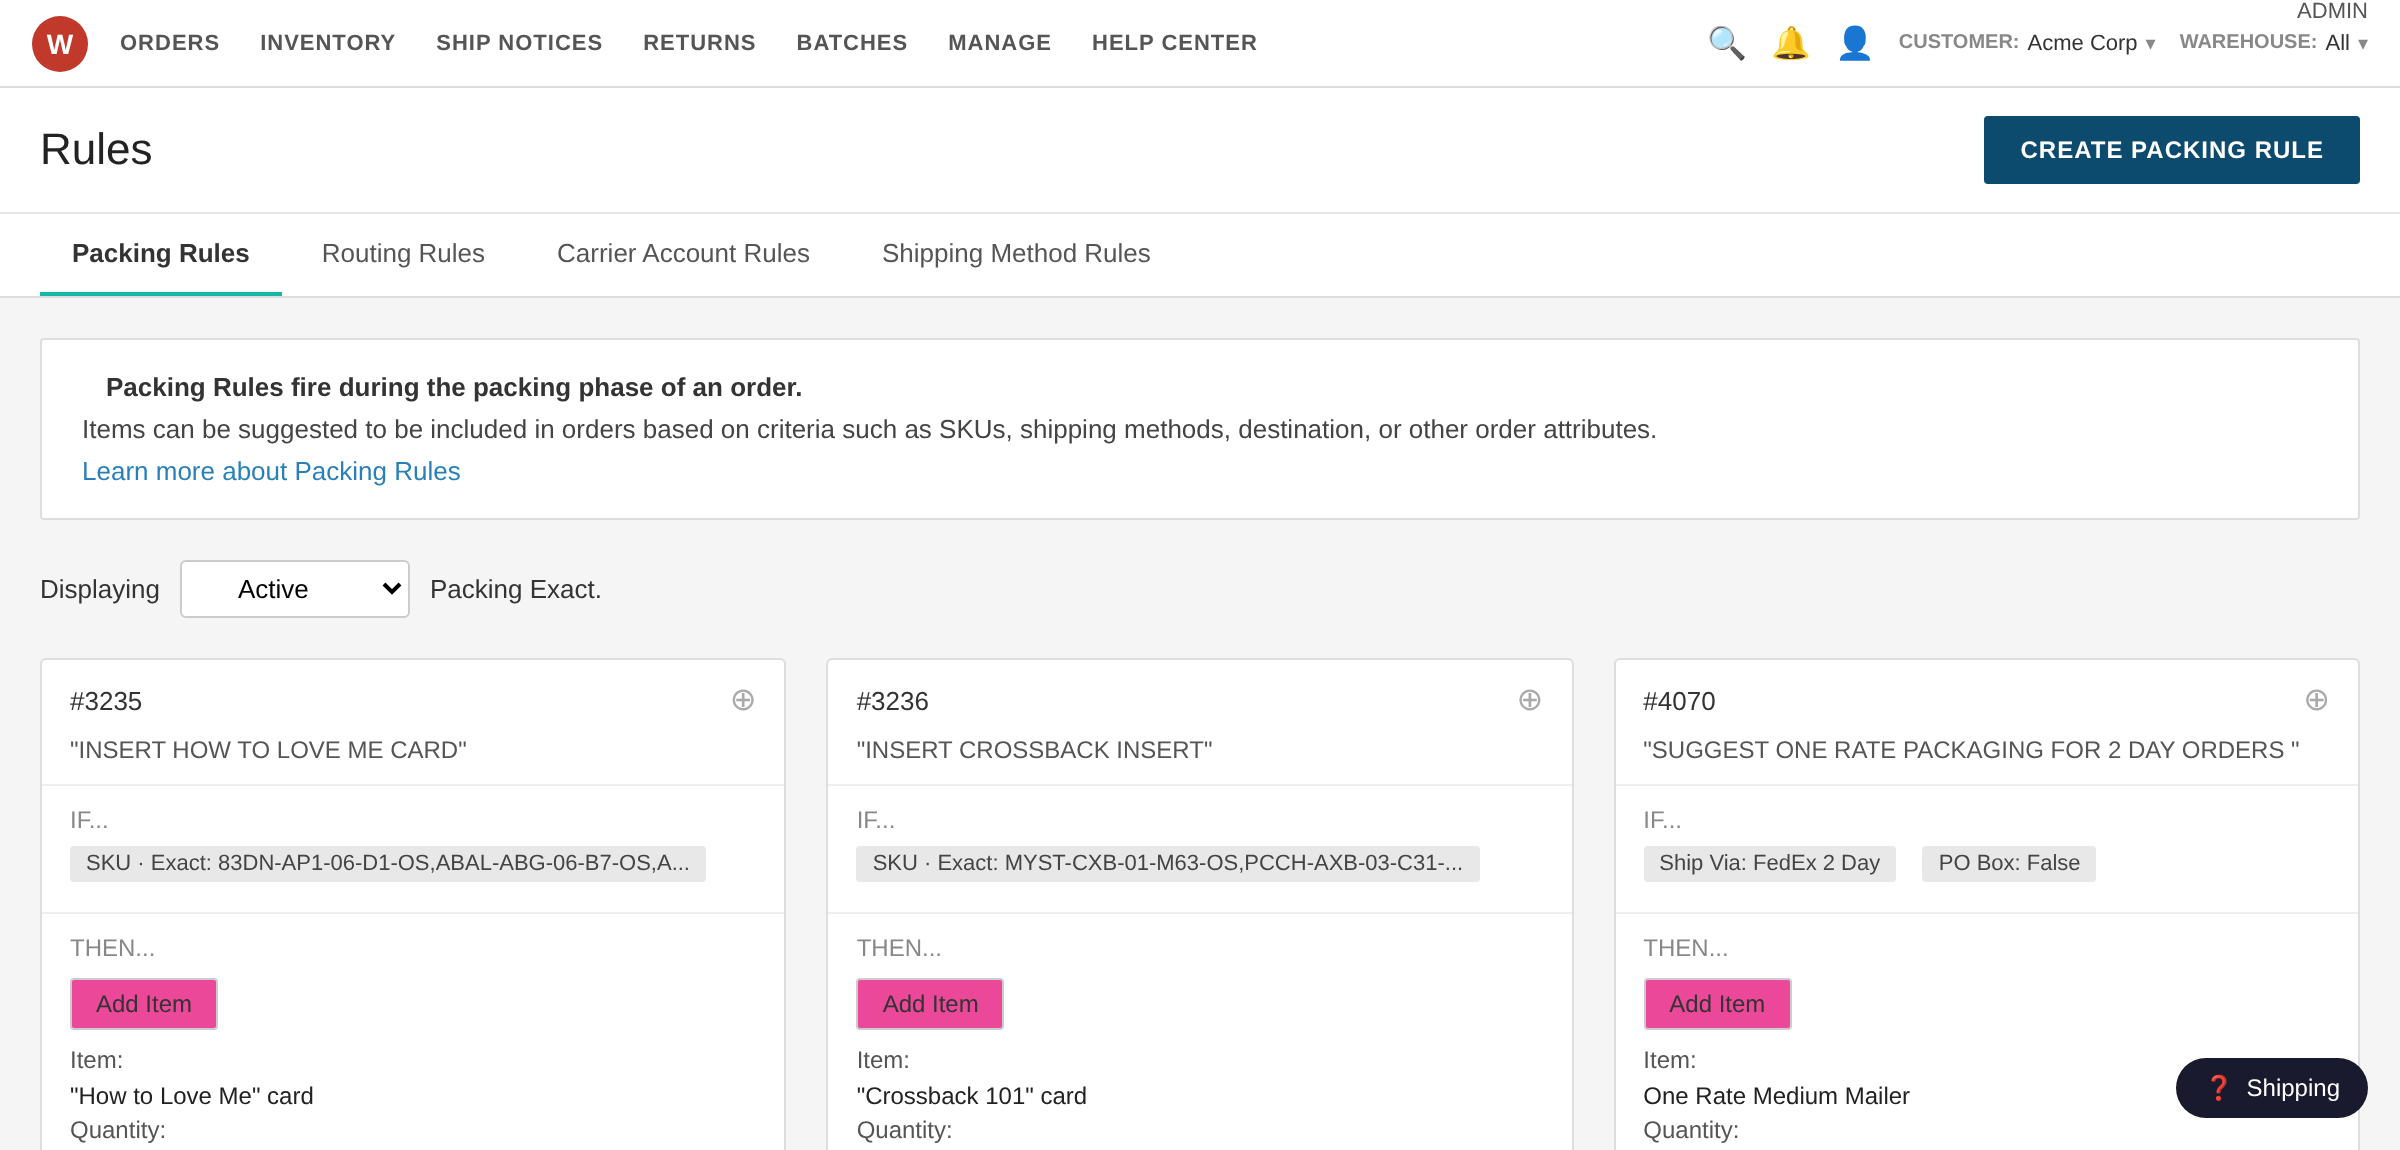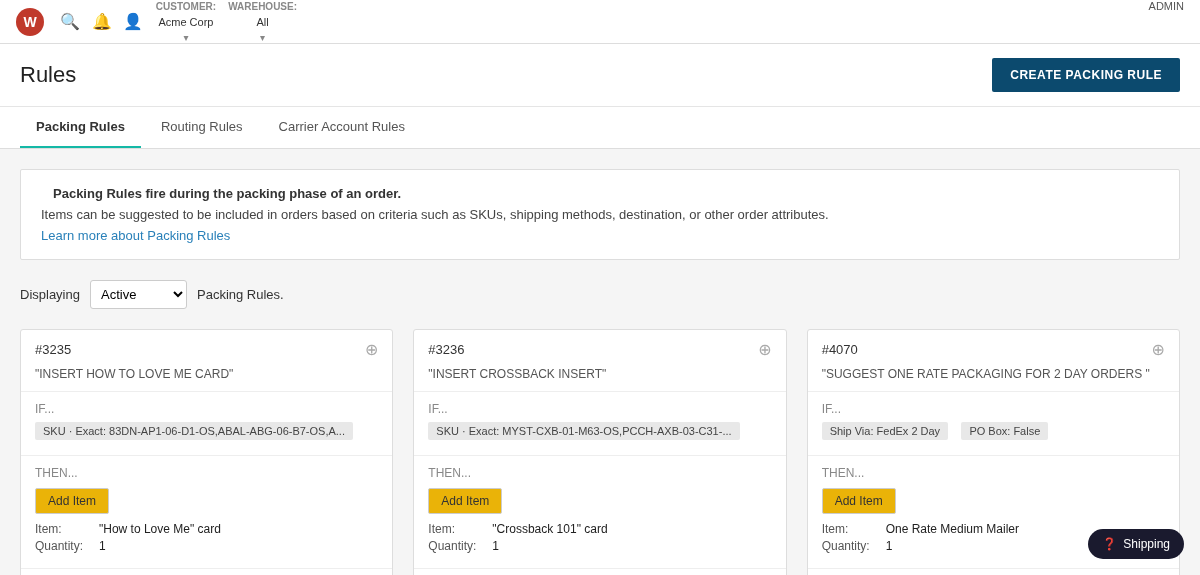--- a/index.html
+++ b/index.html
@@ -281,6 +281,15 @@
 
 <nav class="top-nav">
   <div class="logo">W</div>
+  <div class="nav-links">
+    <a class="nav-link">ORDERS</a>
+    <a class="nav-link">INVENTORY</a>
+    <a class="nav-link">SHIP NOTICES</a>
+    <a class="nav-link">RETURNS</a>
+    <a class="nav-link">BATCHES</a>
+    <a class="nav-link">MANAGE</a>
+    <a class="nav-link">HELP CENTER</a>
+  </div>
   <div class="nav-right">
     <span class="nav-icon">🔍</span>
     <span class="nav-icon">🔔</span>

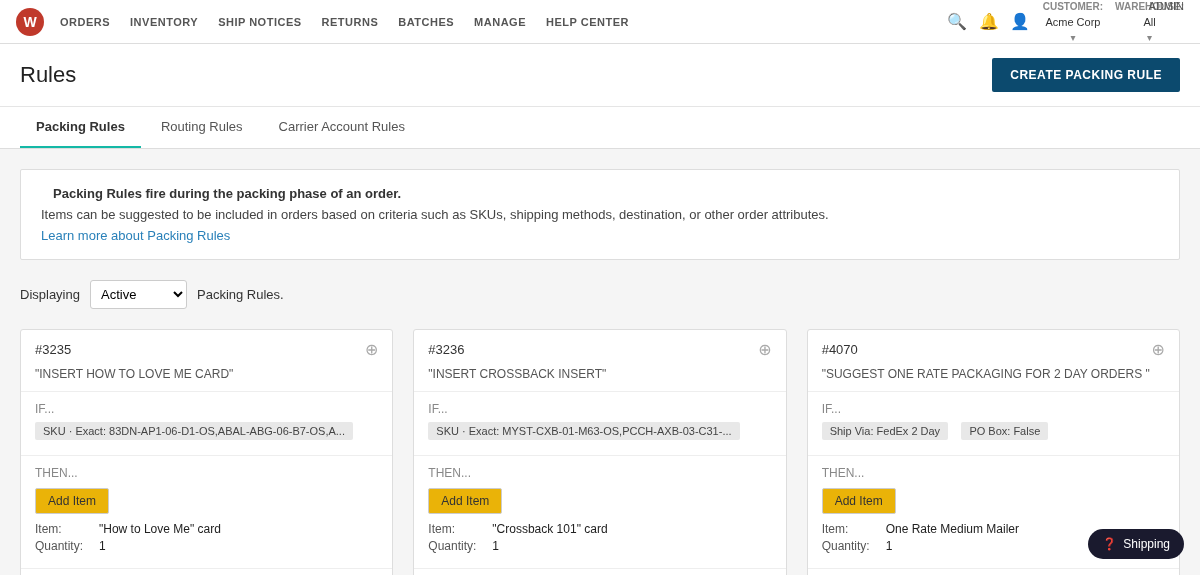--- a/index.html
+++ b/index.html
@@ -72,7 +72,6 @@
       display: flex;
       align-items: center;
       gap: 4px;
-      flex-direction: column;
     }
     .cw-label { color: #888; font-weight: 600; font-size: 10px; text-transform: uppercase; }
     .cw-value { color: #333; font-size: 11px; }

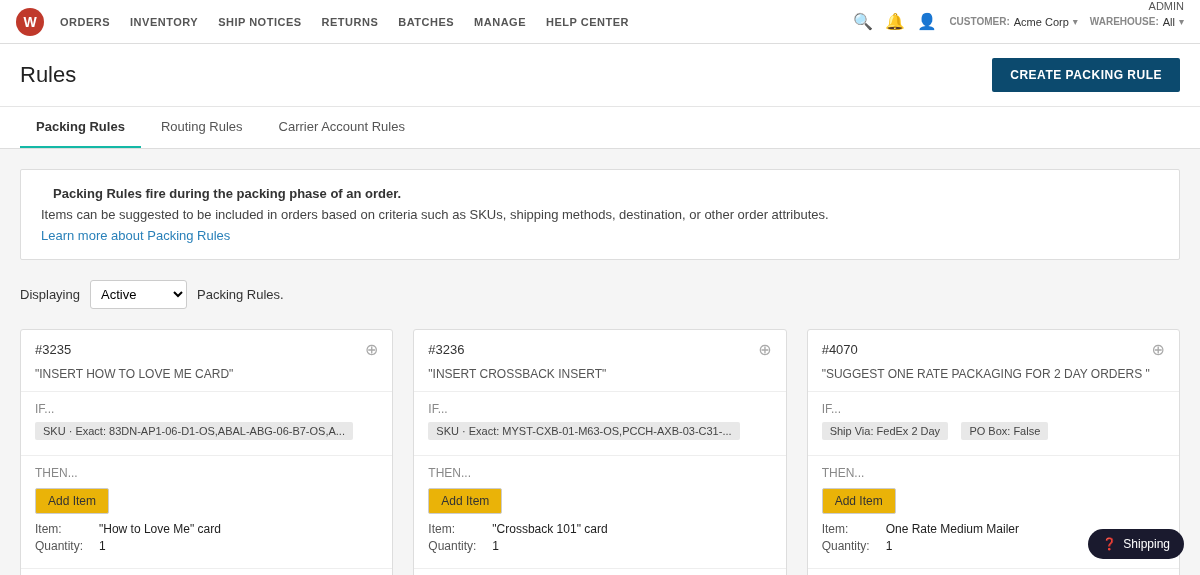--- a/index.html
+++ b/index.html
@@ -318,6 +318,7 @@
   <div class="tab active">Packing Rules</div>
   <div class="tab">Routing Rules</div>
   <div class="tab">Carrier Account Rules</div>
+  <div class="tab">Shipping Method Rules</div>
 </div>
 
 <div class="content">

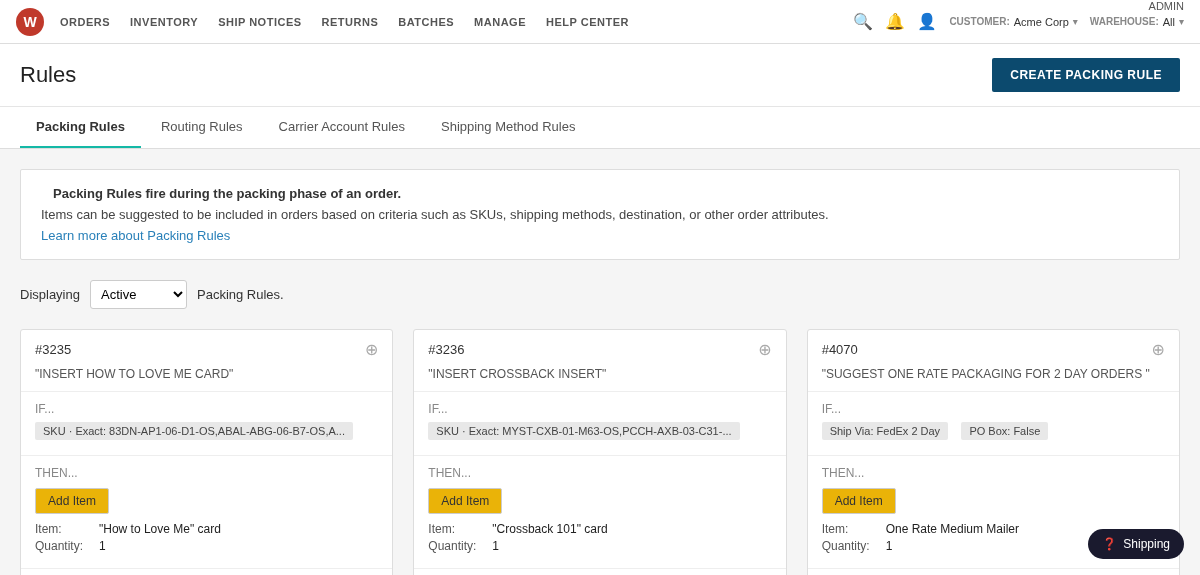--- a/index.html
+++ b/index.html
@@ -166,7 +166,7 @@
     }
     .filter-label { color: #333; }
     .filter-select {
-      padding: 5px 24px 5px 6px;
+      padding: 5px 24px 5px 24px;
       border: 1px solid #ccc;
       border-radius: 3px;
       font-size: 13px;

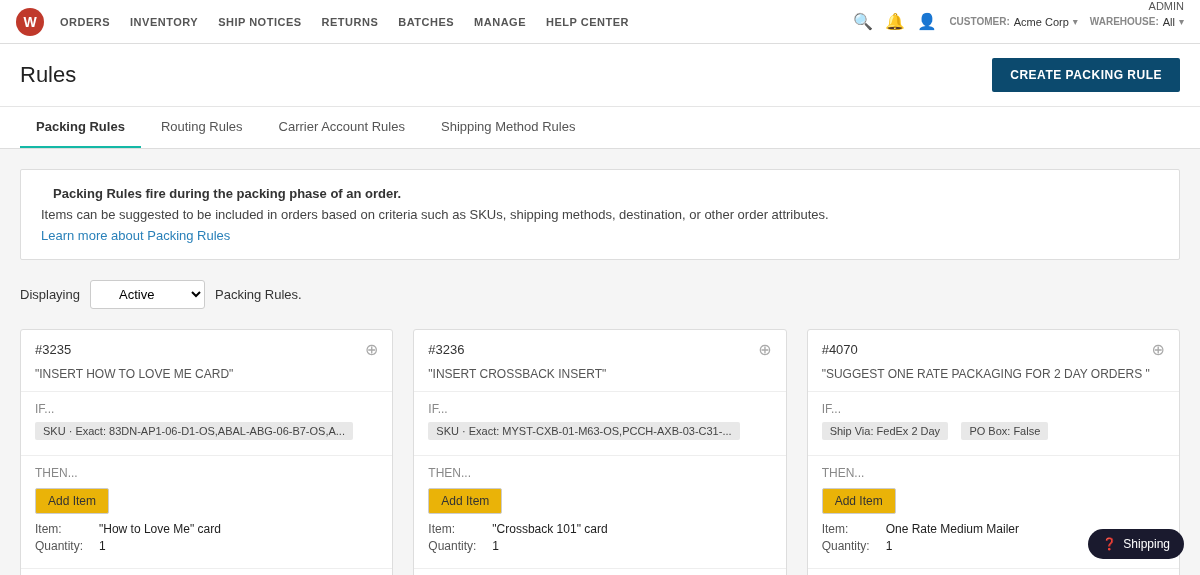--- a/index.html
+++ b/index.html
@@ -336,7 +336,7 @@
       <option>Inactive</option>
       <option>All</option>
     </select>
-    <span class="filter-suffix">Packing Rules.</span>
+    <span class="filter-suffix">Packing Exact.</span>
   </div>
 
   <div class="cards-grid">

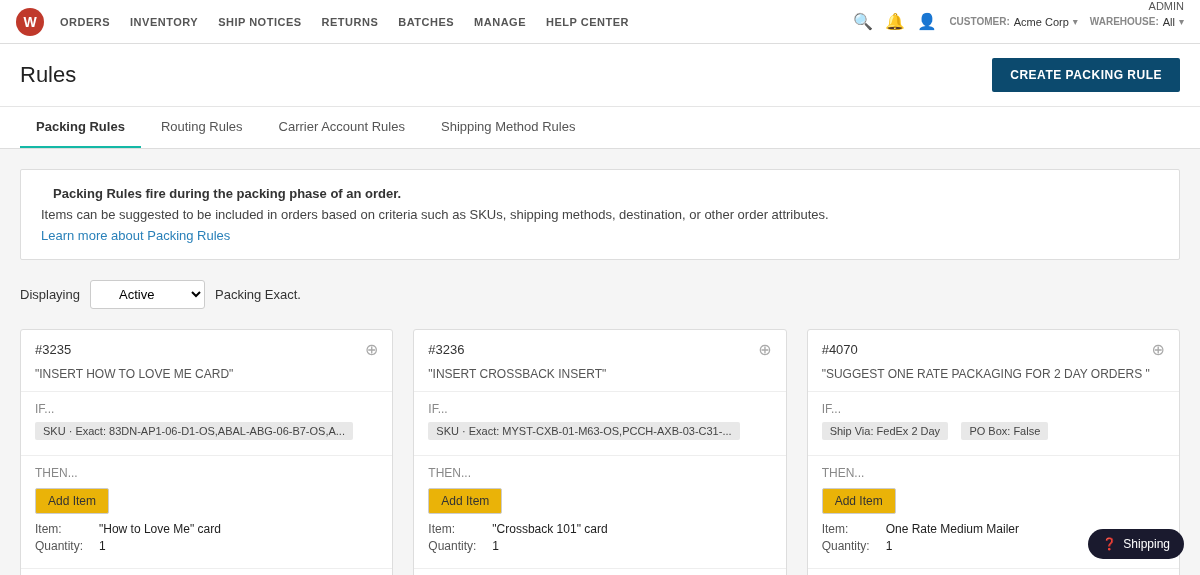--- a/index.html
+++ b/index.html
@@ -248,7 +248,7 @@
       font-weight: 500;
     }
     .add-item-btn {
-      background: #eab308;
+      background: #ec4899;
       border: 1px solid #ccc;
       padding: 5px 12px;
       font-size: 12px;

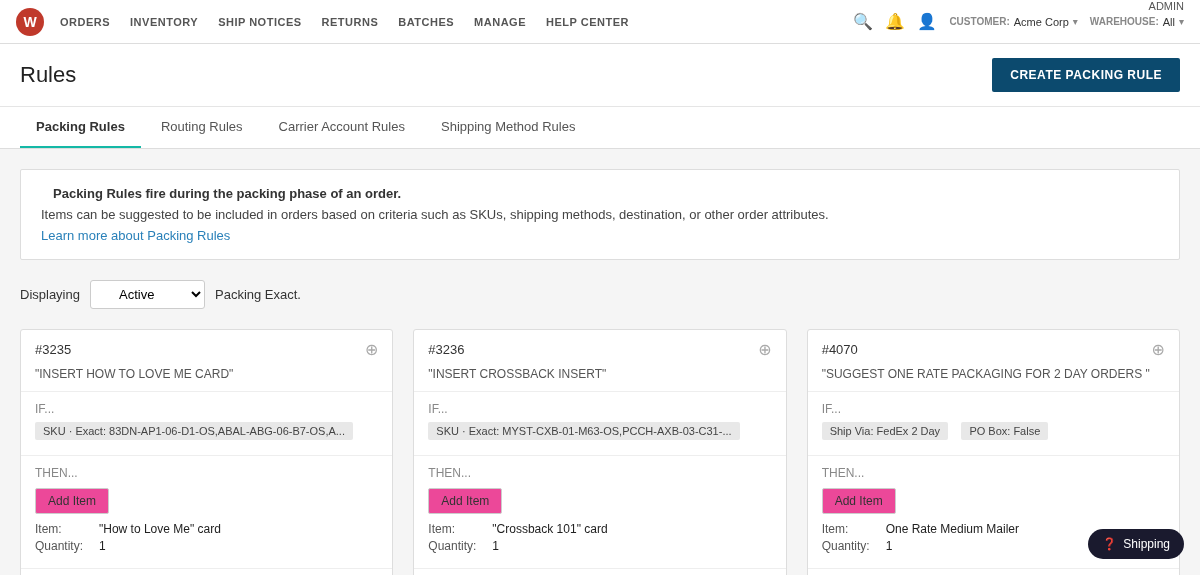--- a/index.html
+++ b/index.html
@@ -262,6 +262,7 @@
       gap: 4px;
       margin-bottom: 3px;
       font-size: 12px;
+      flex-direction: column;
     }
     .item-key { color: #555; min-width: 60px; }
     .item-val { color: #222; }

